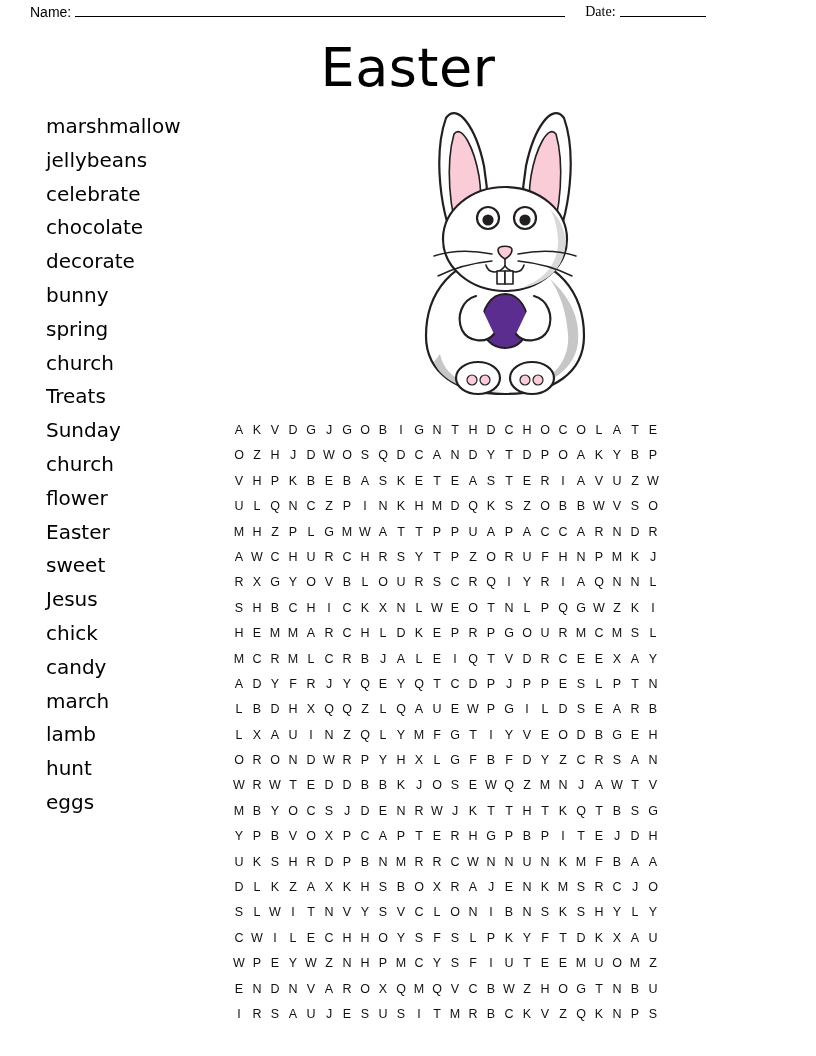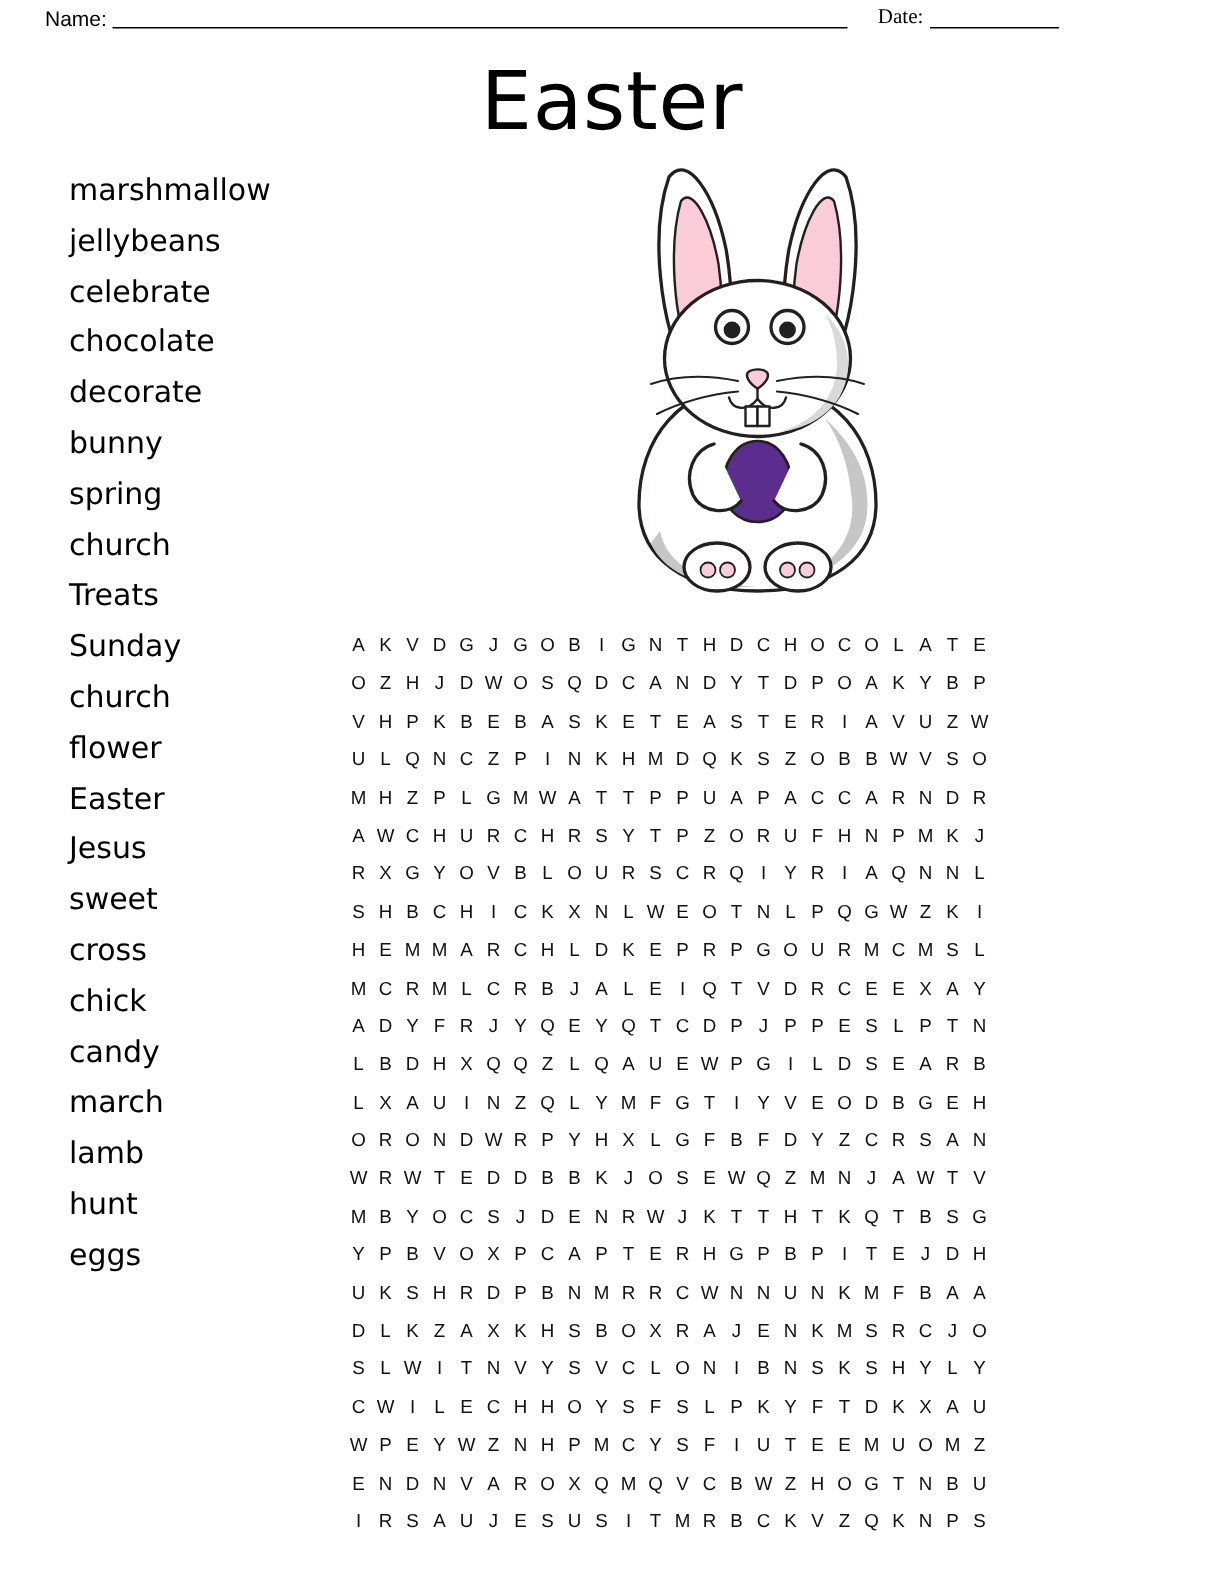--- a/index.html
+++ b/index.html
@@ -29,7 +29,7 @@
     left: 30px;
     right: 30px;
     display: flex;
-    align-items: center;
+    align-items: flex-start;
     font-size: 14px;
     font-family: "Liberation Sans", sans-serif;
   }

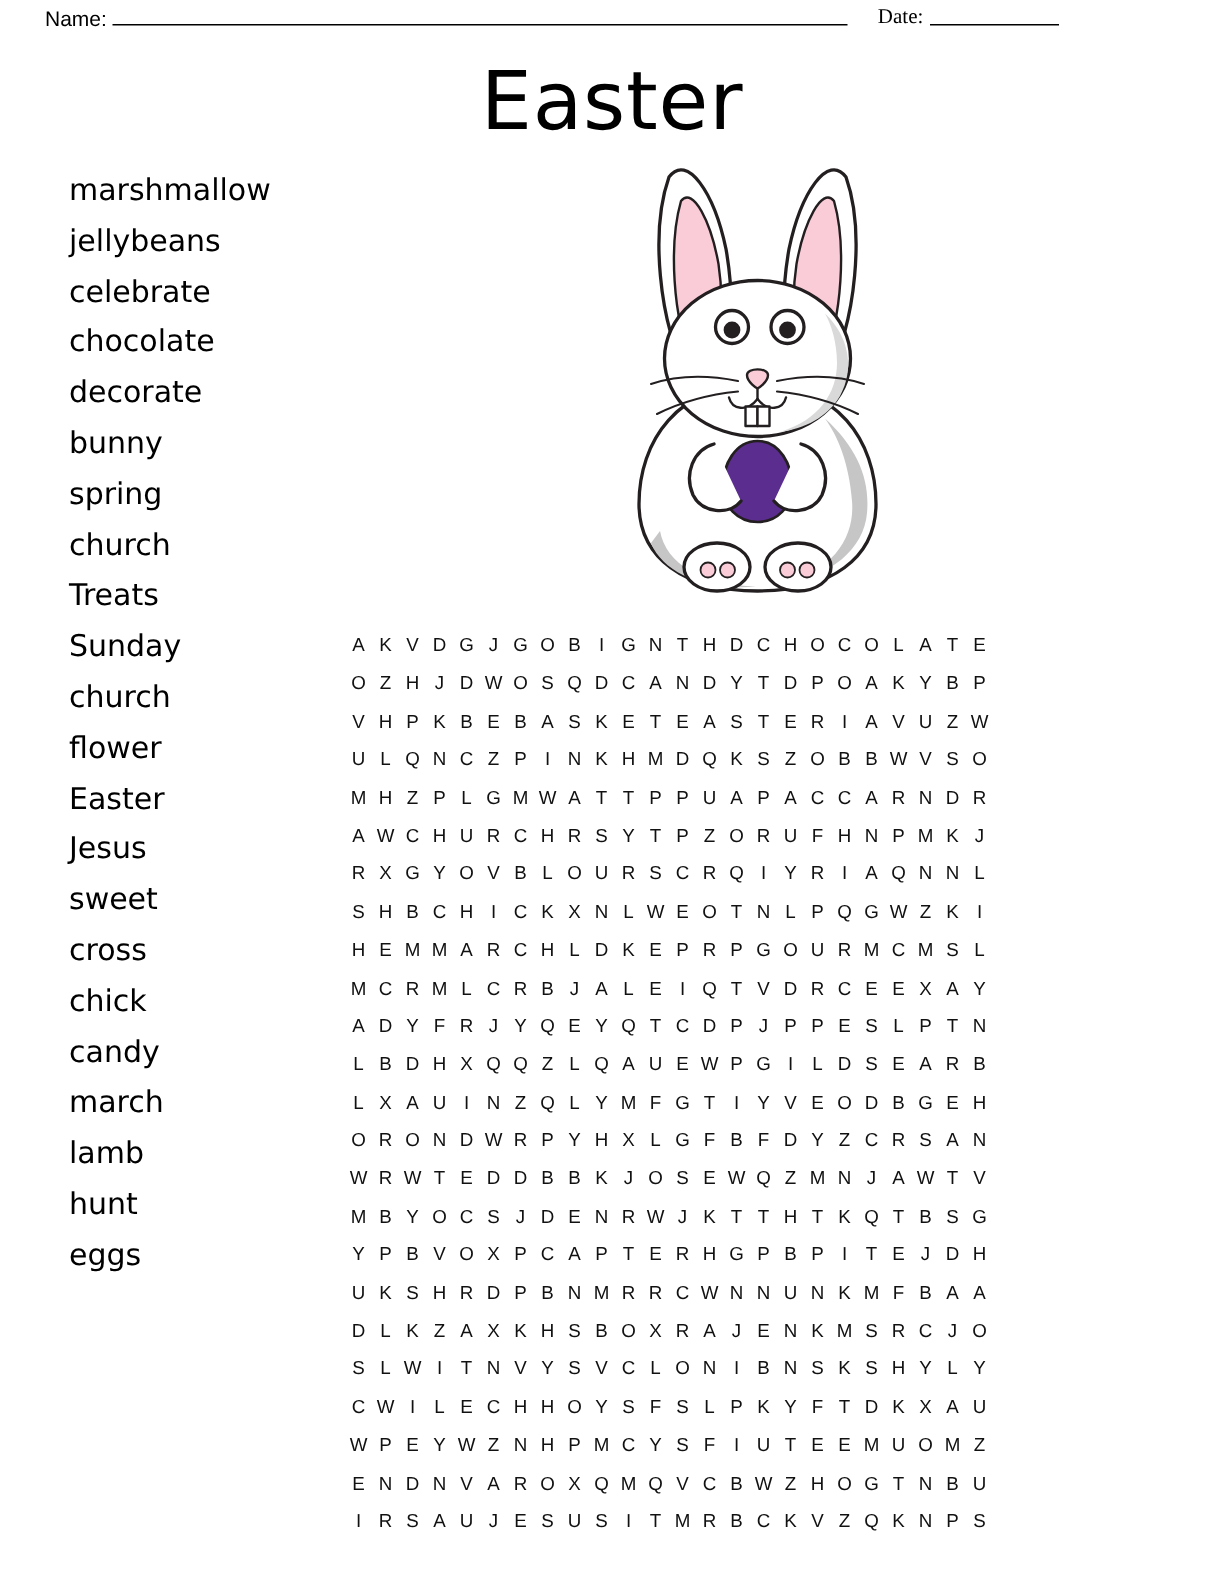--- a/index.html
+++ b/index.html
@@ -126,8 +126,8 @@
     <div class="word-item">church</div>
     <div class="word-item">flower</div>
     <div class="word-item">Easter</div>
+    <div class="word-item">sweet</div>
     <div class="word-item">Jesus</div>
-    <div class="word-item">sweet</div>
     <div class="word-item">cross</div>
     <div class="word-item">chick</div>
     <div class="word-item">candy</div>

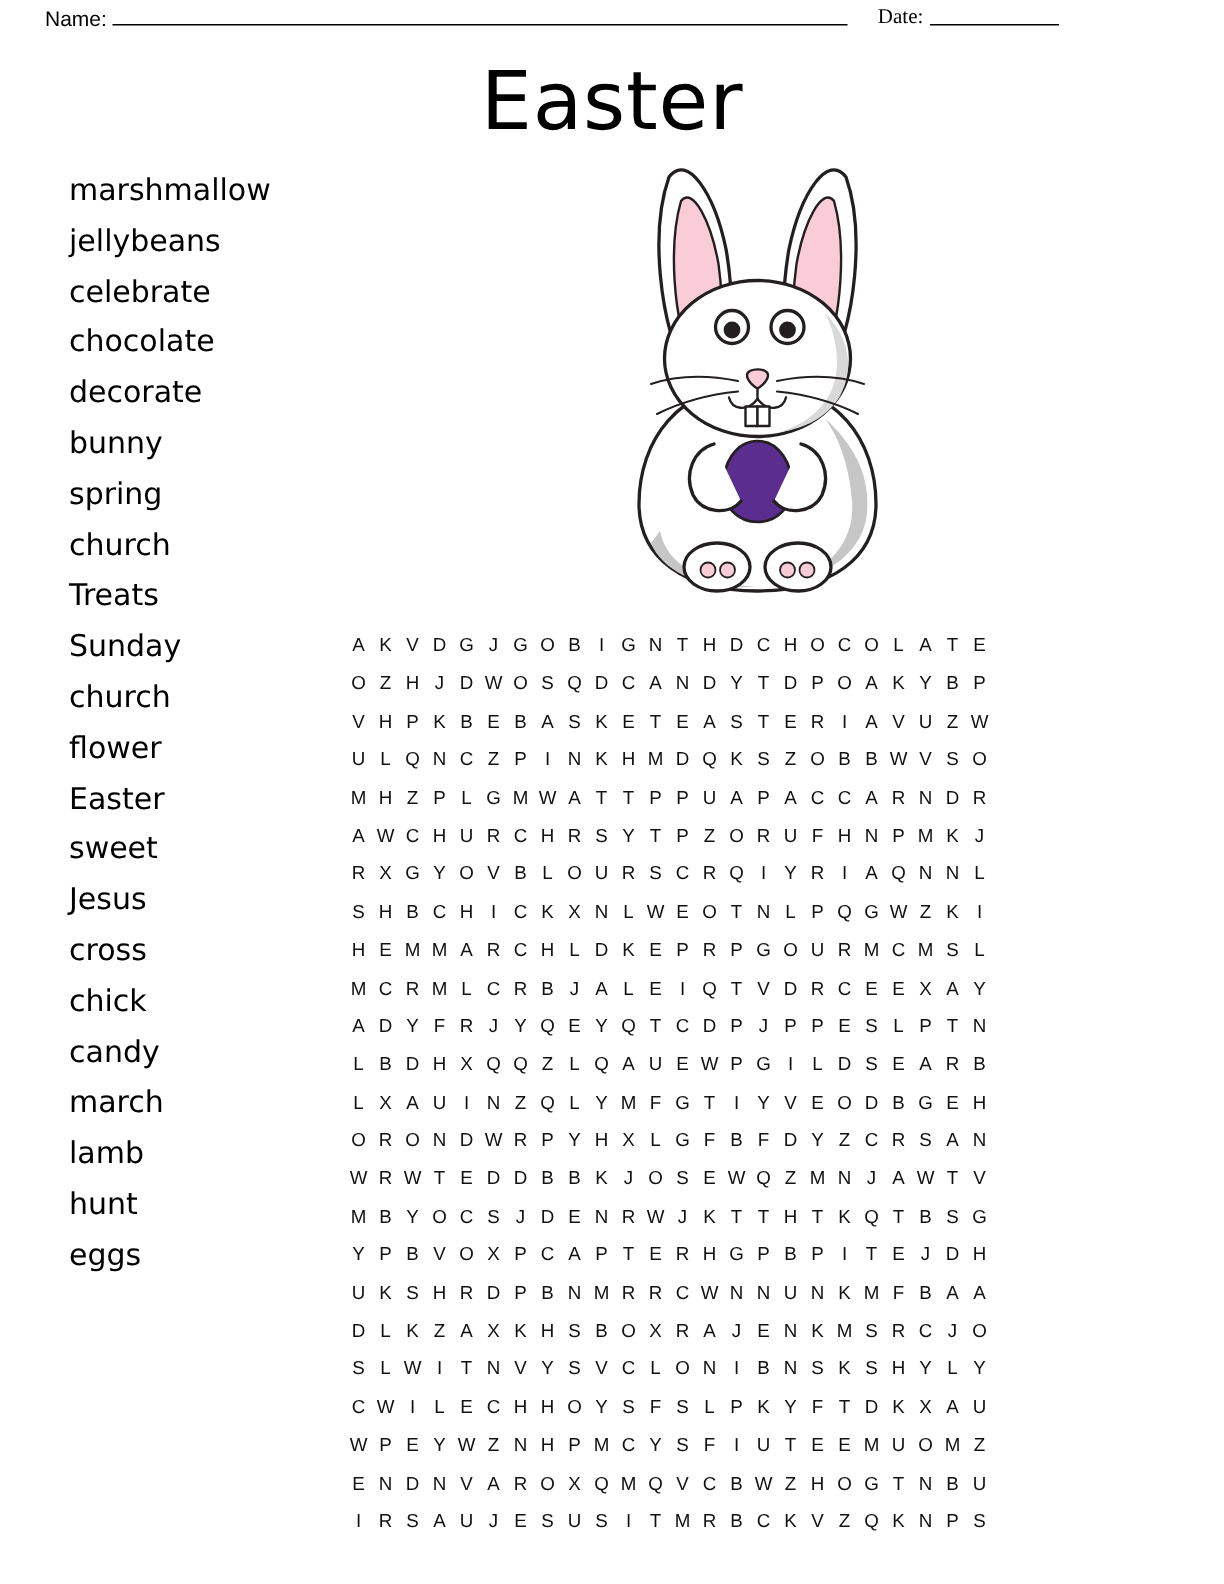--- a/index.html
+++ b/index.html
@@ -128,7 +128,6 @@
     <div class="word-item">Easter</div>
     <div class="word-item">sweet</div>
     <div class="word-item">Jesus</div>
-    <div class="word-item">cross</div>
     <div class="word-item">chick</div>
     <div class="word-item">candy</div>
     <div class="word-item">march</div>

